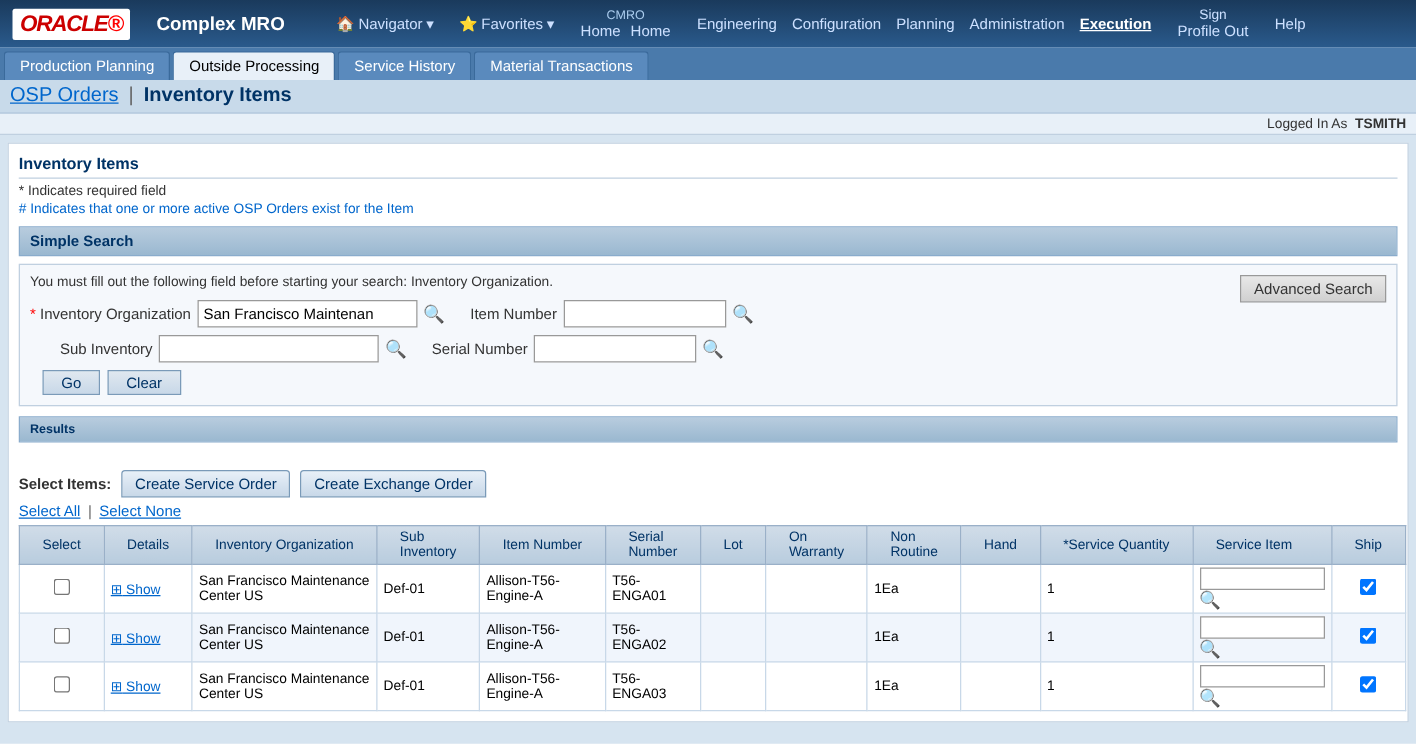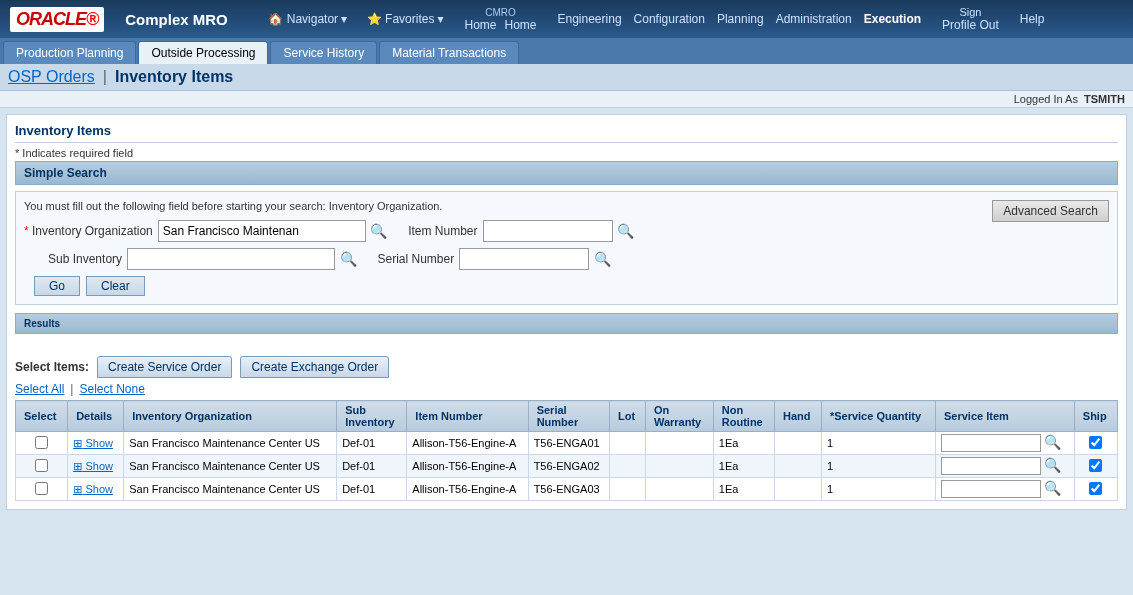--- a/index.html
+++ b/index.html
@@ -61,7 +61,7 @@
       font-size: 12px;
       cursor: pointer;
     }
-    .top-nav-item.active { color: white; font-weight: bold; }
+    .top-nav-item.active { color: white; font-weight: bold; text-decoration: underline; }
     .sign-profile {
       display: flex;
       flex-direction: column;

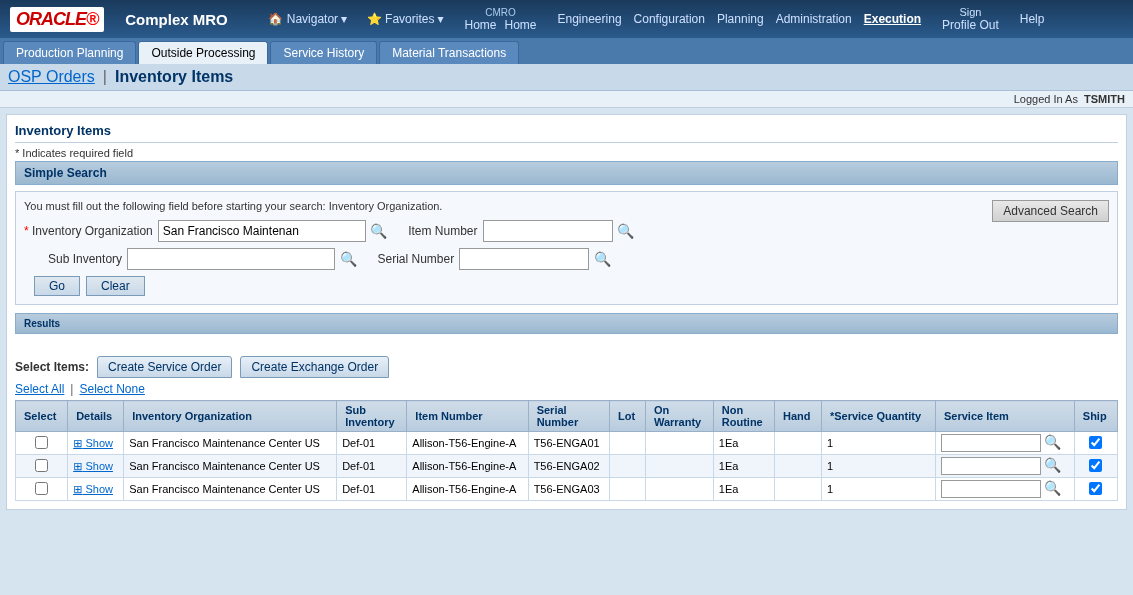--- a/index.html
+++ b/index.html
@@ -401,6 +401,7 @@
 <div class="main-content">
   <div class="page-title">Inventory Items</div>
   <div class="required-note">* Indicates required field</div>
+  <div class="osp-note"># Indicates that one or more active OSP Orders exist for the Item</div>
 
   <div class="section-header">Simple Search</div>
   <div class="search-container">

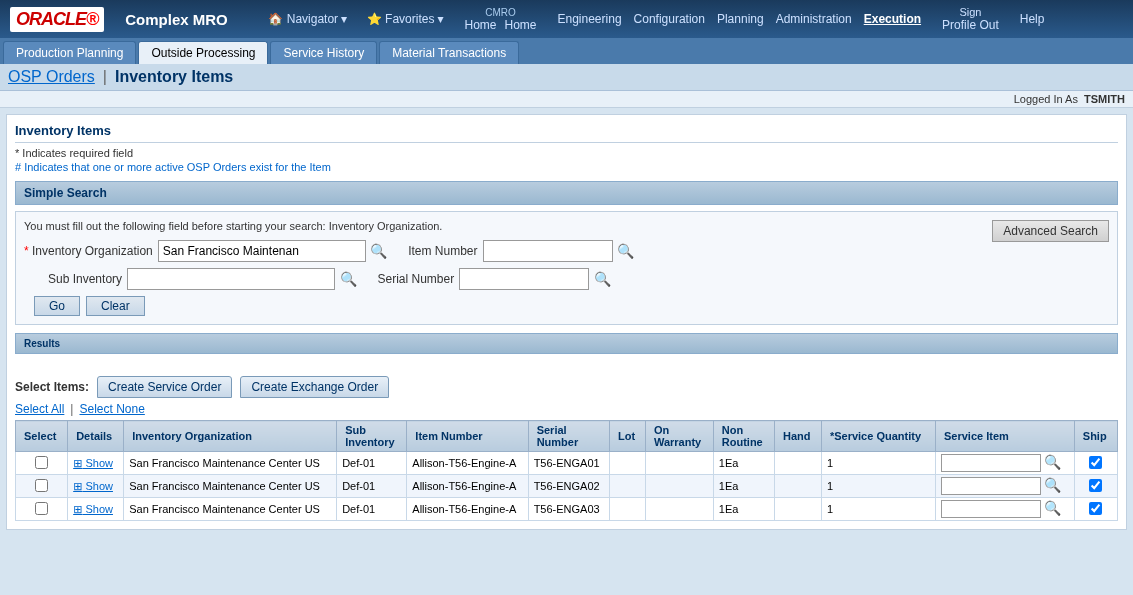--- a/index.html
+++ b/index.html
@@ -192,7 +192,7 @@
       padding: 2px 4px;
       font-size: 12px;
       height: 22px;
-      width: 208px;
+      width: 176px;
       background: white;
     }
     .field-input-narrow {

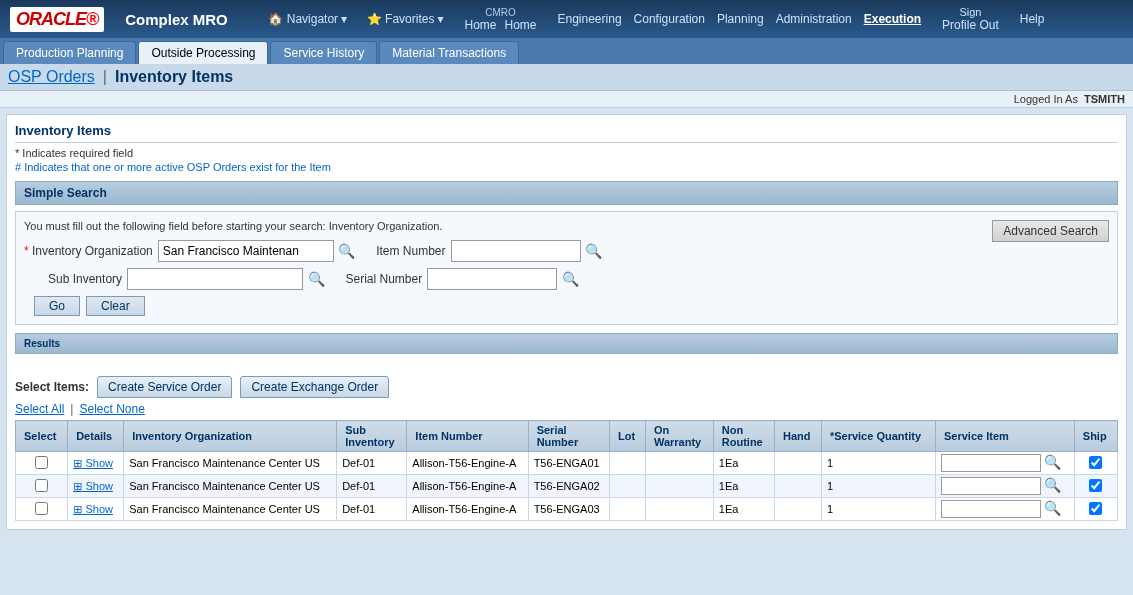--- a/index.html
+++ b/index.html
@@ -311,9 +311,9 @@
     .results-table th {
       background: linear-gradient(to bottom, #d0dce8, #b8ccde);
       border: 1px solid #9ab0c8;
-      padding: 3px 8px;
+      padding: 3px 18px;
       text-align: left;
-      font-weight: bold;
+      font-weight: normal;
       color: #003366;
       white-space: nowrap;
     }

